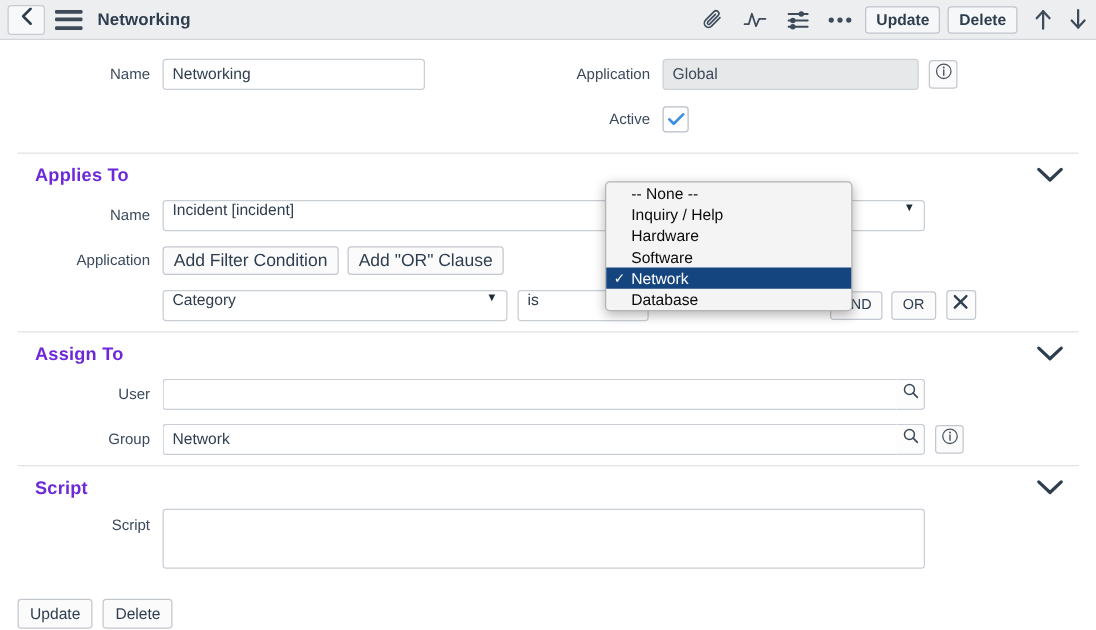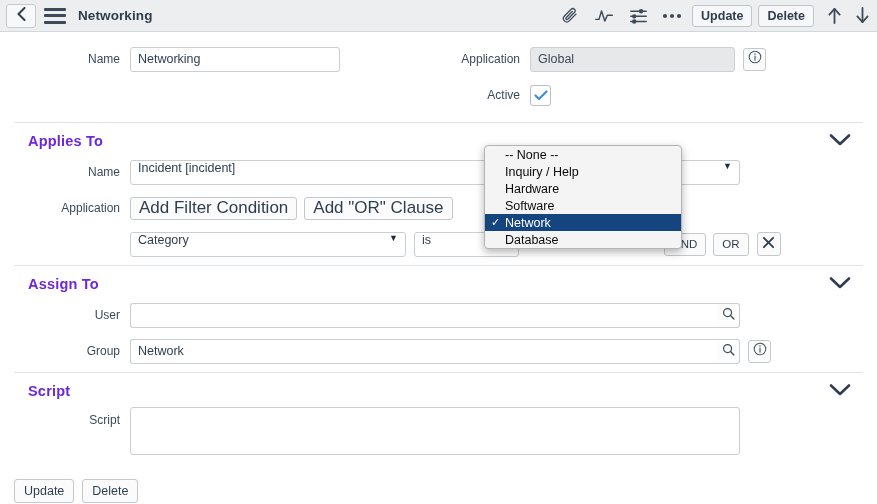--- a/index.html
+++ b/index.html
@@ -158,7 +158,7 @@
     background: #fbfbfc;
     border: 1px solid #c3c8ce;
     border-radius: 3px;
-    font-size: 17px;
+    font-size: 14px;
     color: #2f3e4f;
     padding: 0 8px;
     display: inline-flex;

